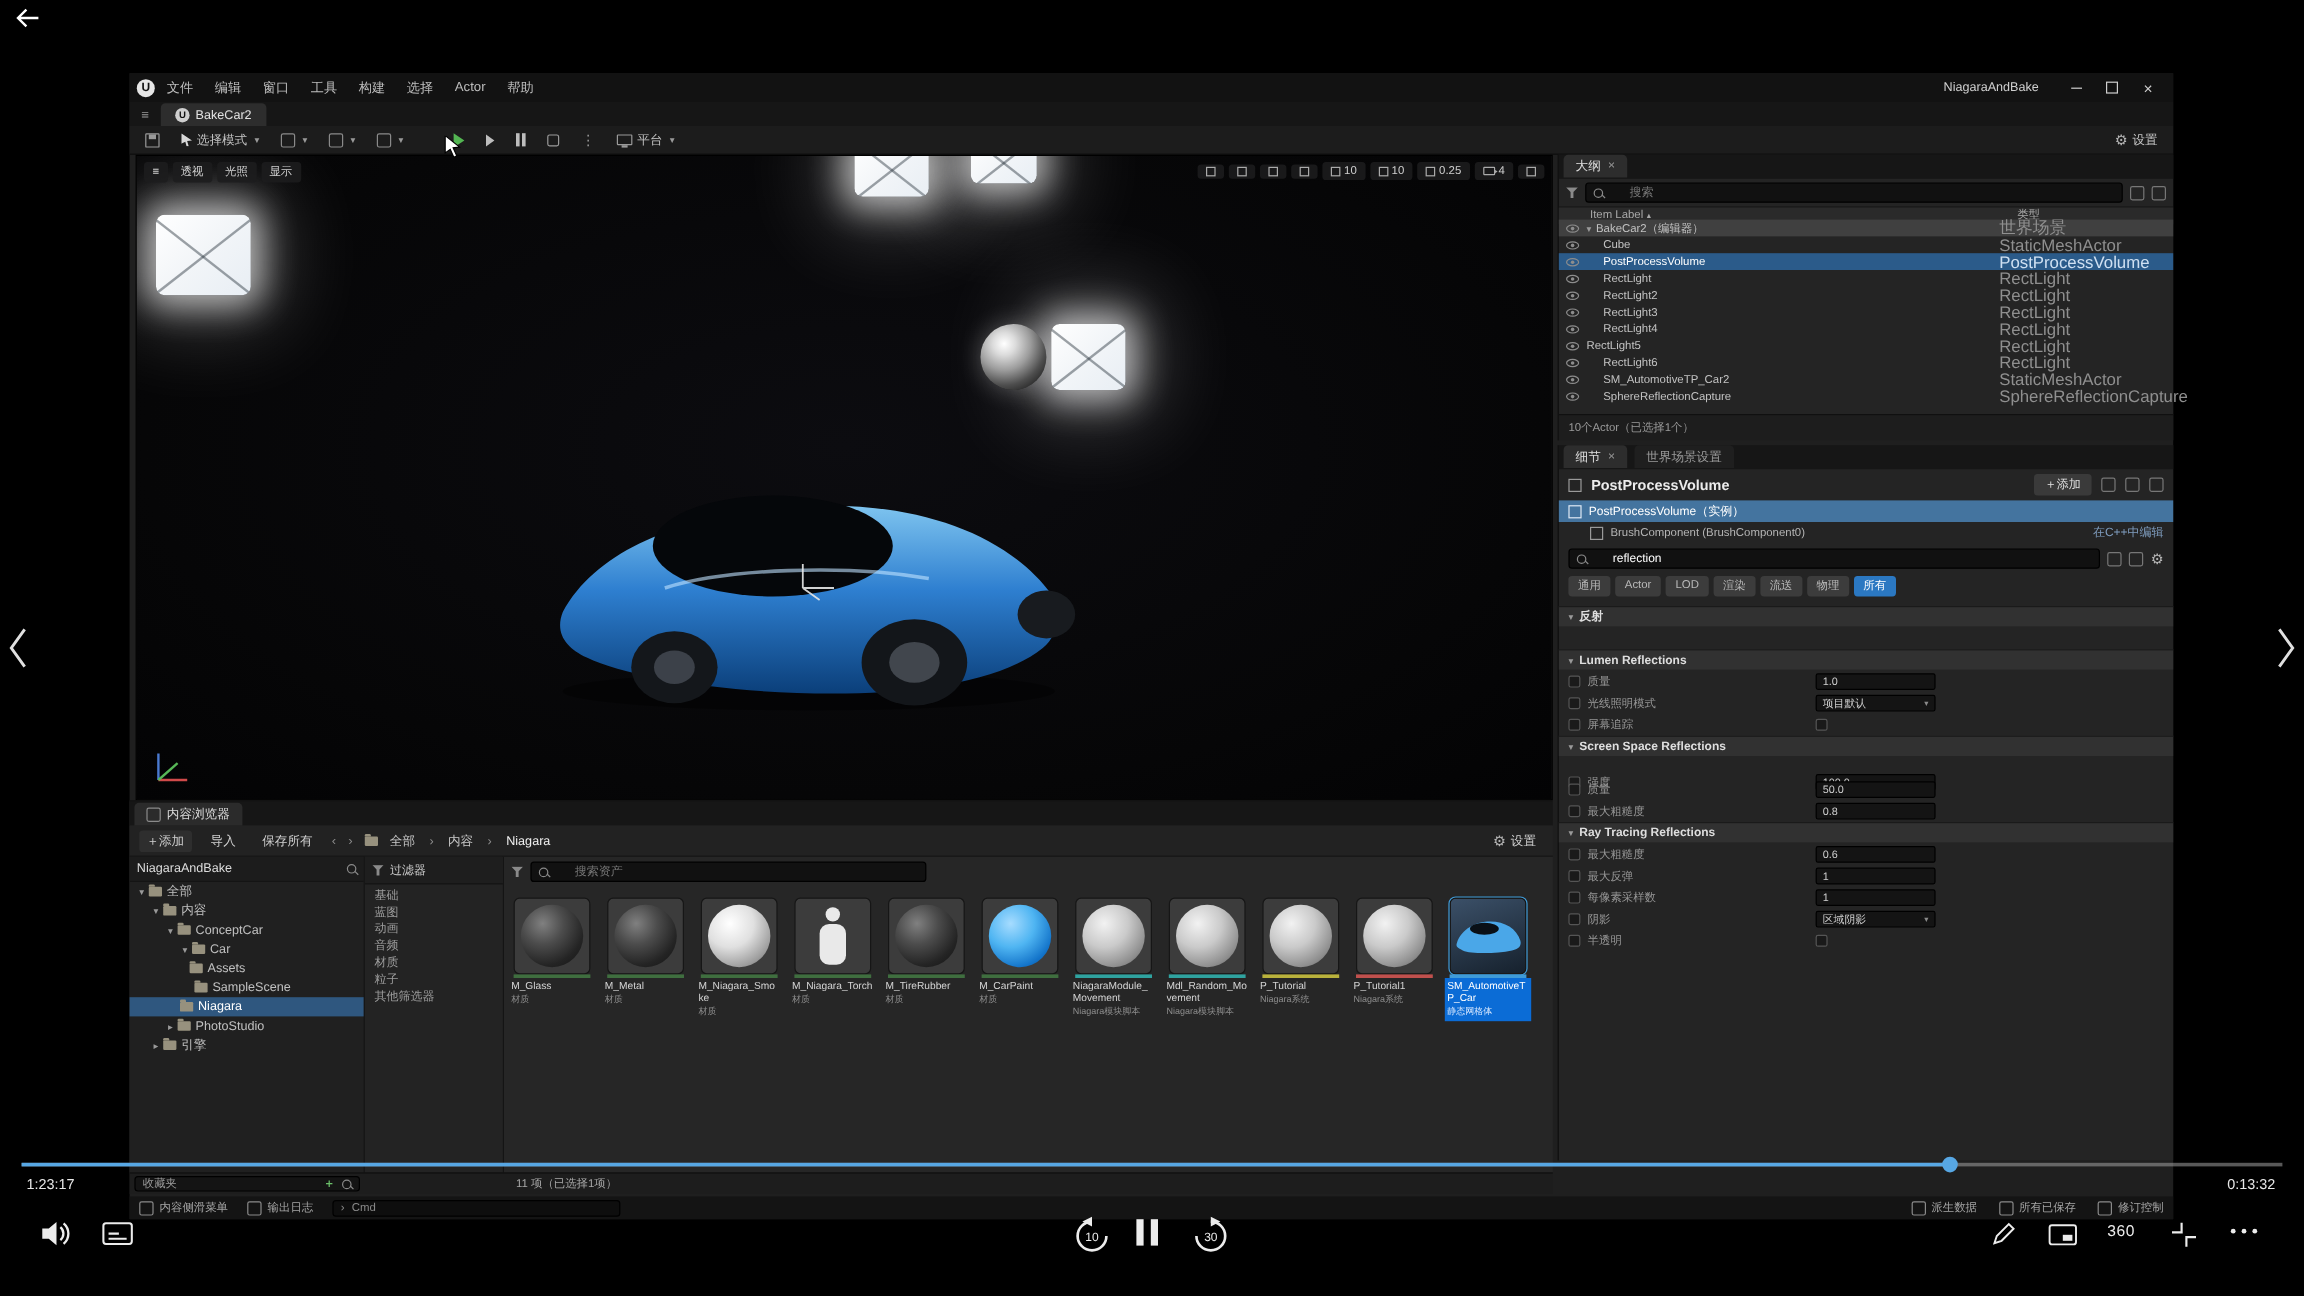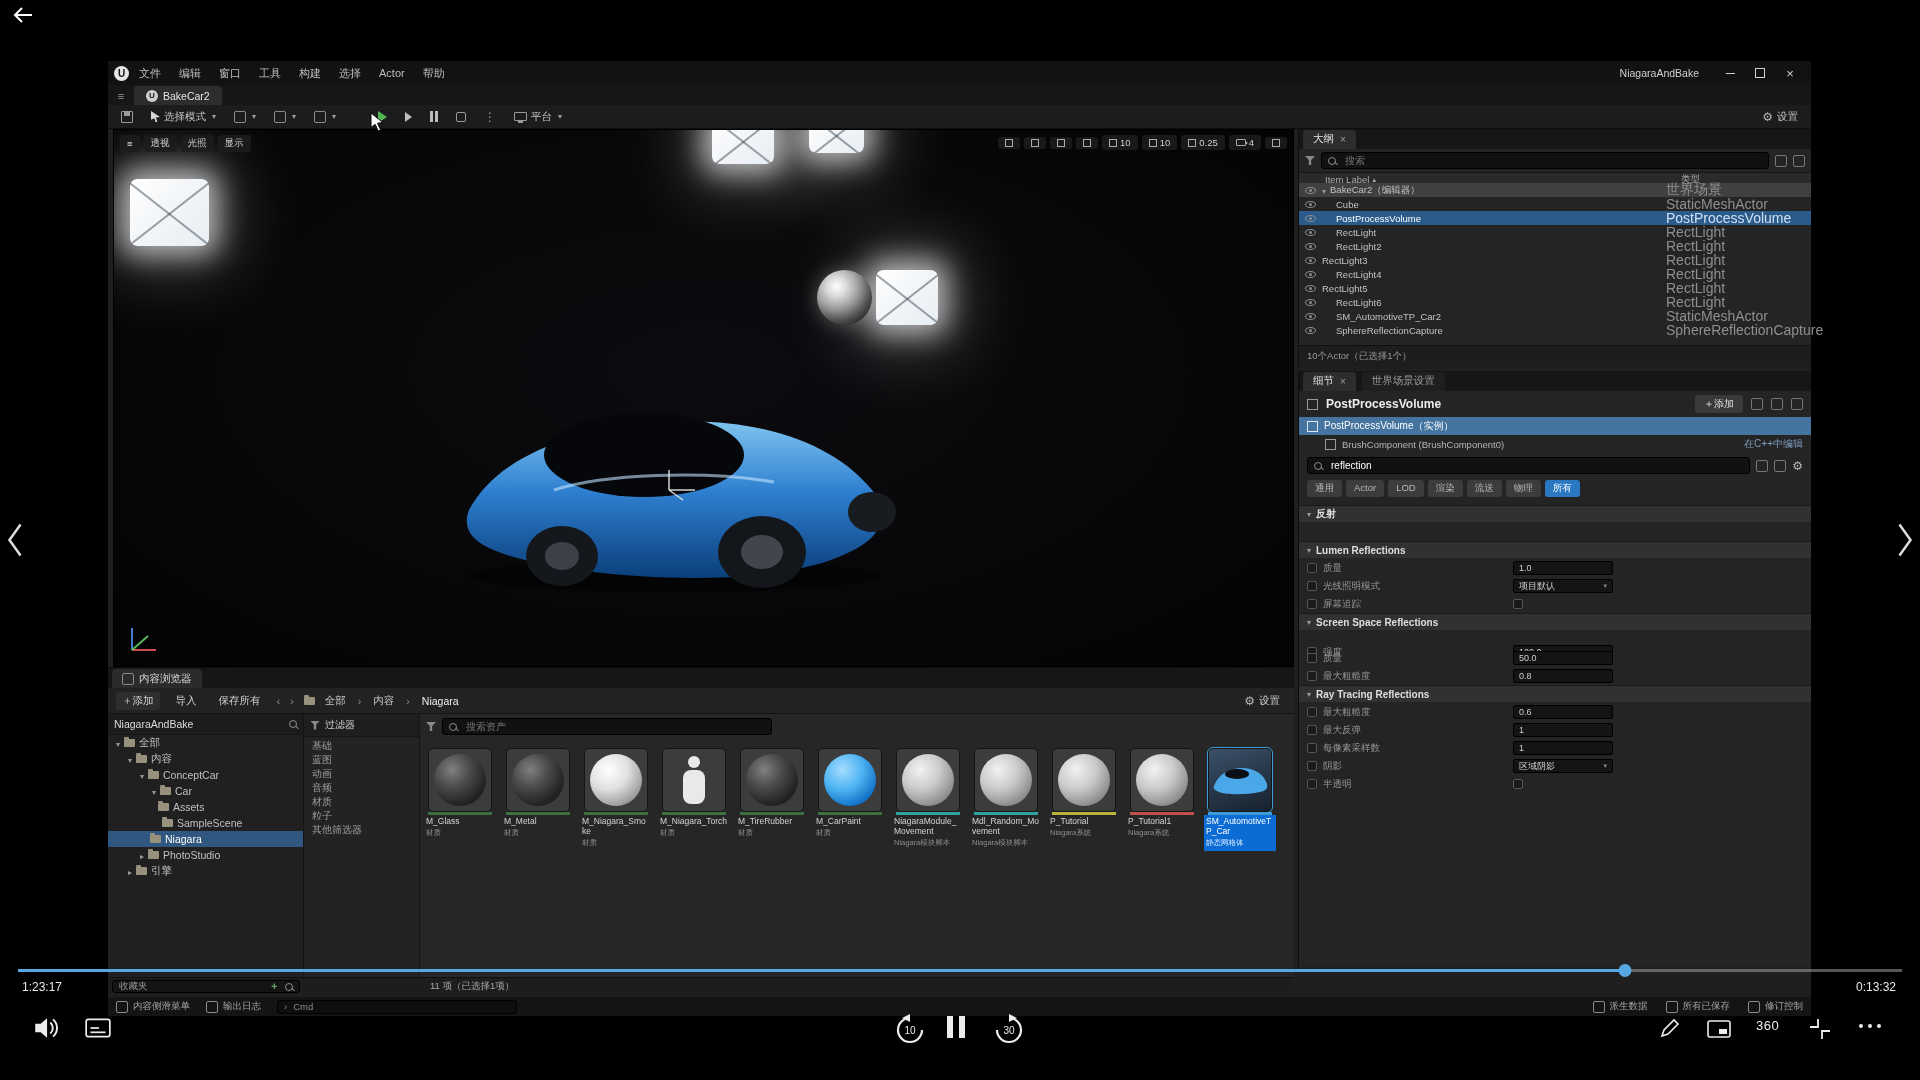--- a/index.html
+++ b/index.html
@@ -106,7 +106,7 @@
 #ol,#dt{position:absolute;left:1190px;width:513px;background:#242424;border-left:1px solid #0d0d0d}
 #ol{top:68px;height:238px}
 #dt{top:310px;height:596px}
-.ptabs{height:20px;background:#161616;display:flex;align-items:center;gap:2px}
+.ptabs{height:20px;background:#161616;display:flex;align-items:flex-start;gap:2px}
 .ptab{height:19px;background:#2d2d2d;border-radius:4px 4px 0 0;display:flex;align-items:center;gap:6px;padding:0 10px;color:#e0e0e0;font-size:10.5px;margin-left:4px}
 .ptab.inactive{background:#1f1f1f;color:#9a9a9a}
 .ptab .x{color:#9a9a9a;font-size:10px}

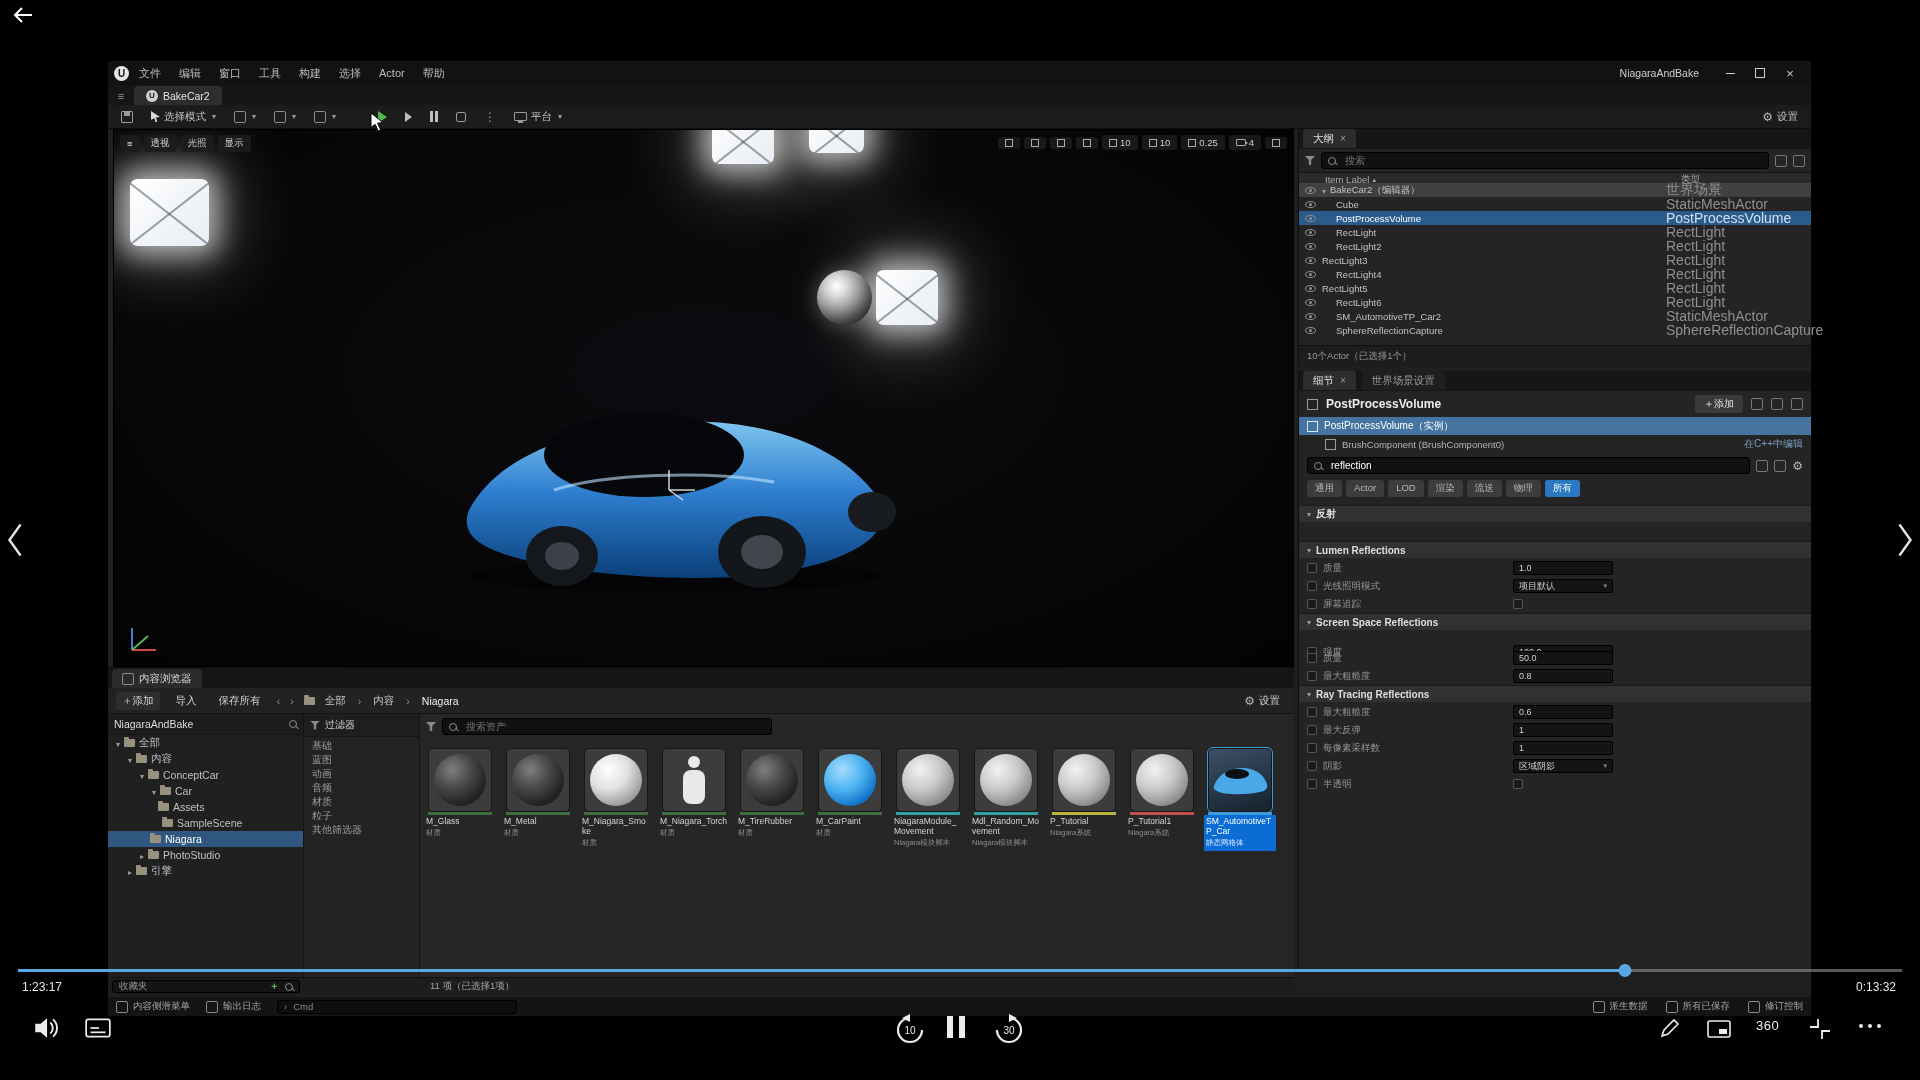--- a/index.html
+++ b/index.html
@@ -78,7 +78,7 @@
 .fitem{padding:2px 8px;height:14px}
 .assetcol{flex:1;position:relative;background:#262626}
 .srchrow{display:flex;align-items:center;gap:6px;padding:4px 6px}
-.srchbox{display:flex;align-items:center;gap:9px;background:#111;border:1px solid #000;border-radius:3px;height:17px;padding:0 6px;color:#9a9a9a}
+.srchbox{display:flex;align-items:center;gap:22px;background:#111;border:1px solid #000;border-radius:3px;height:17px;padding:0 6px;color:#9a9a9a}
 .srchbox input{background:transparent;border:0;outline:0;color:#ddd;font-size:10px;width:100%;font-family:inherit}
 .tile{position:absolute;top:34px;width:72px}
 .thumb{width:64px;height:64px;margin:0 auto;background:#3c3c3c;border:1px solid #161616;border-radius:5px;display:flex;align-items:center;justify-content:center;overflow:hidden}

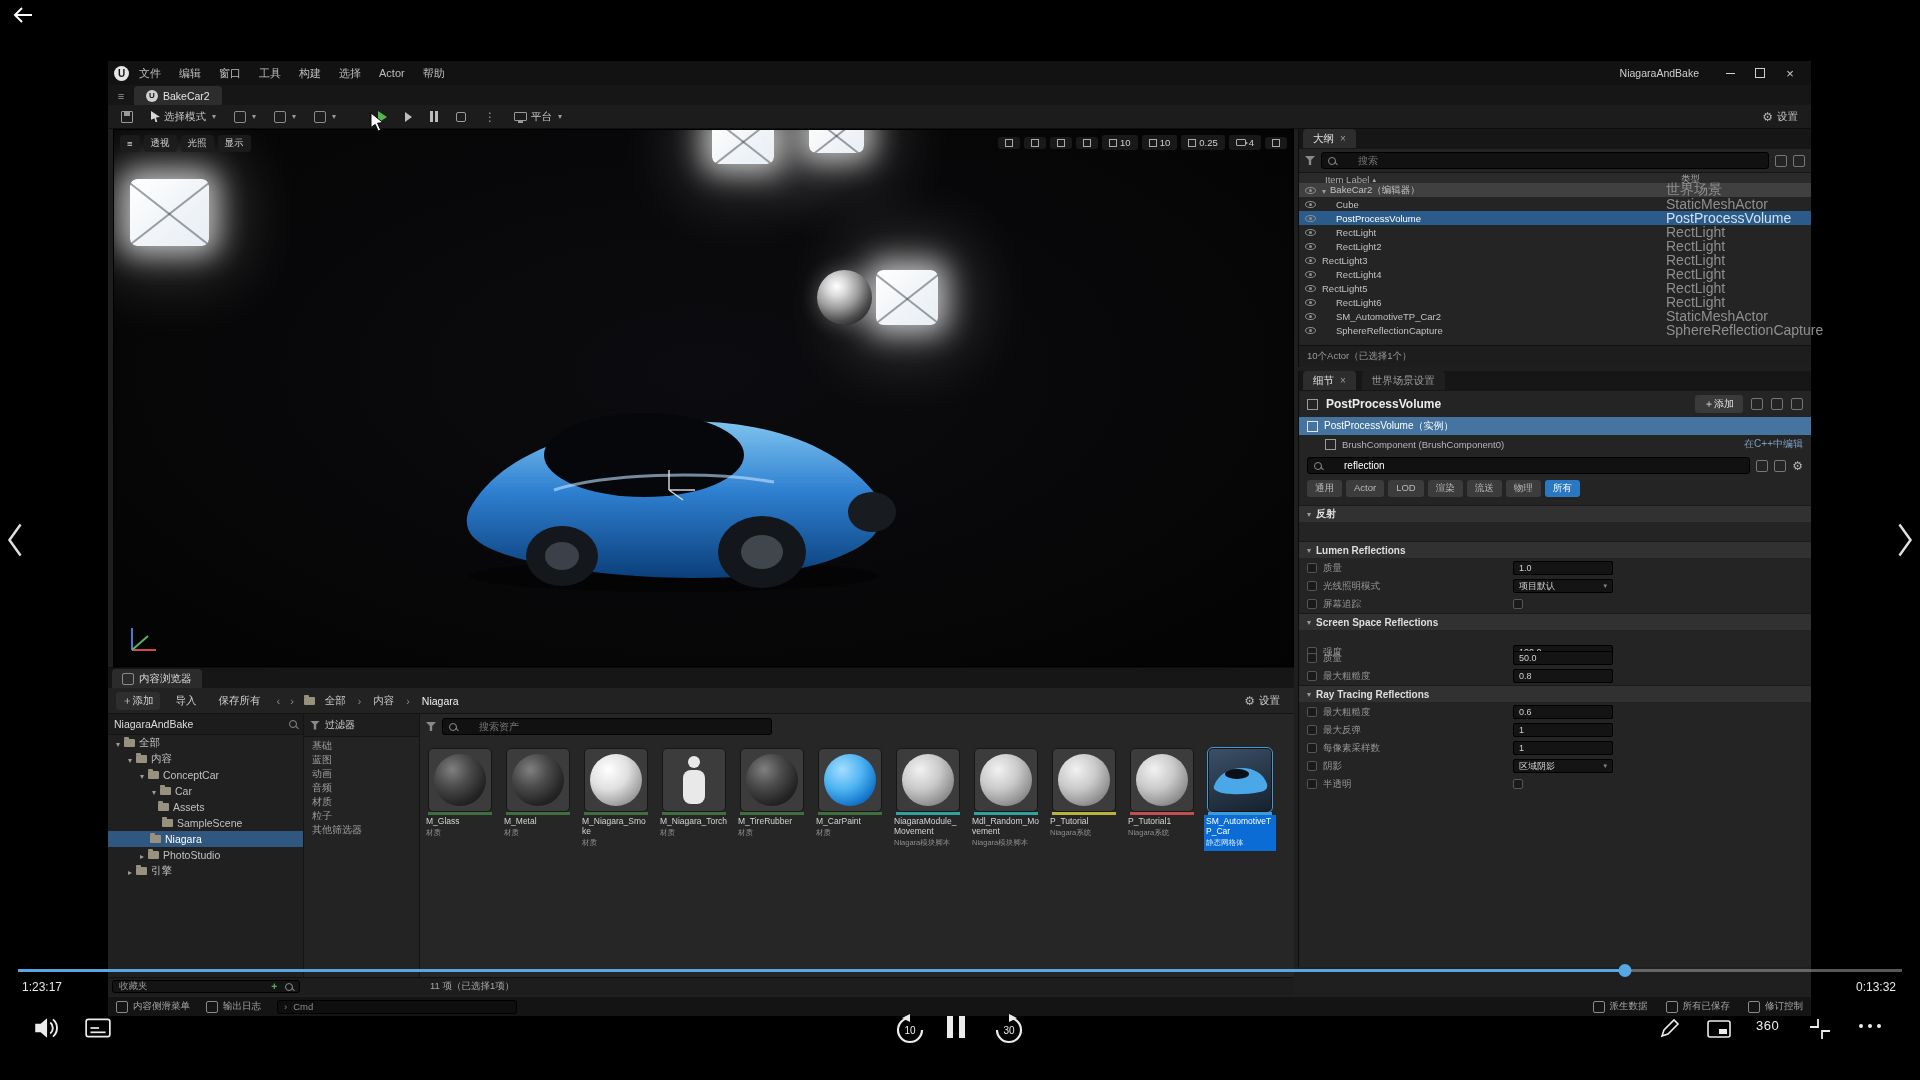--- a/index.html
+++ b/index.html
@@ -602,7 +602,7 @@
         </div>
       <div class="orow" style="top:124px">
           <span class="eye"></span>
-          <span style="">RectLight3</span>
+          <span style="margin-left:14px">RectLight3</span>
           <span class="otype">RectLight</span>
         </div>
       <div class="orow" style="top:138px">

